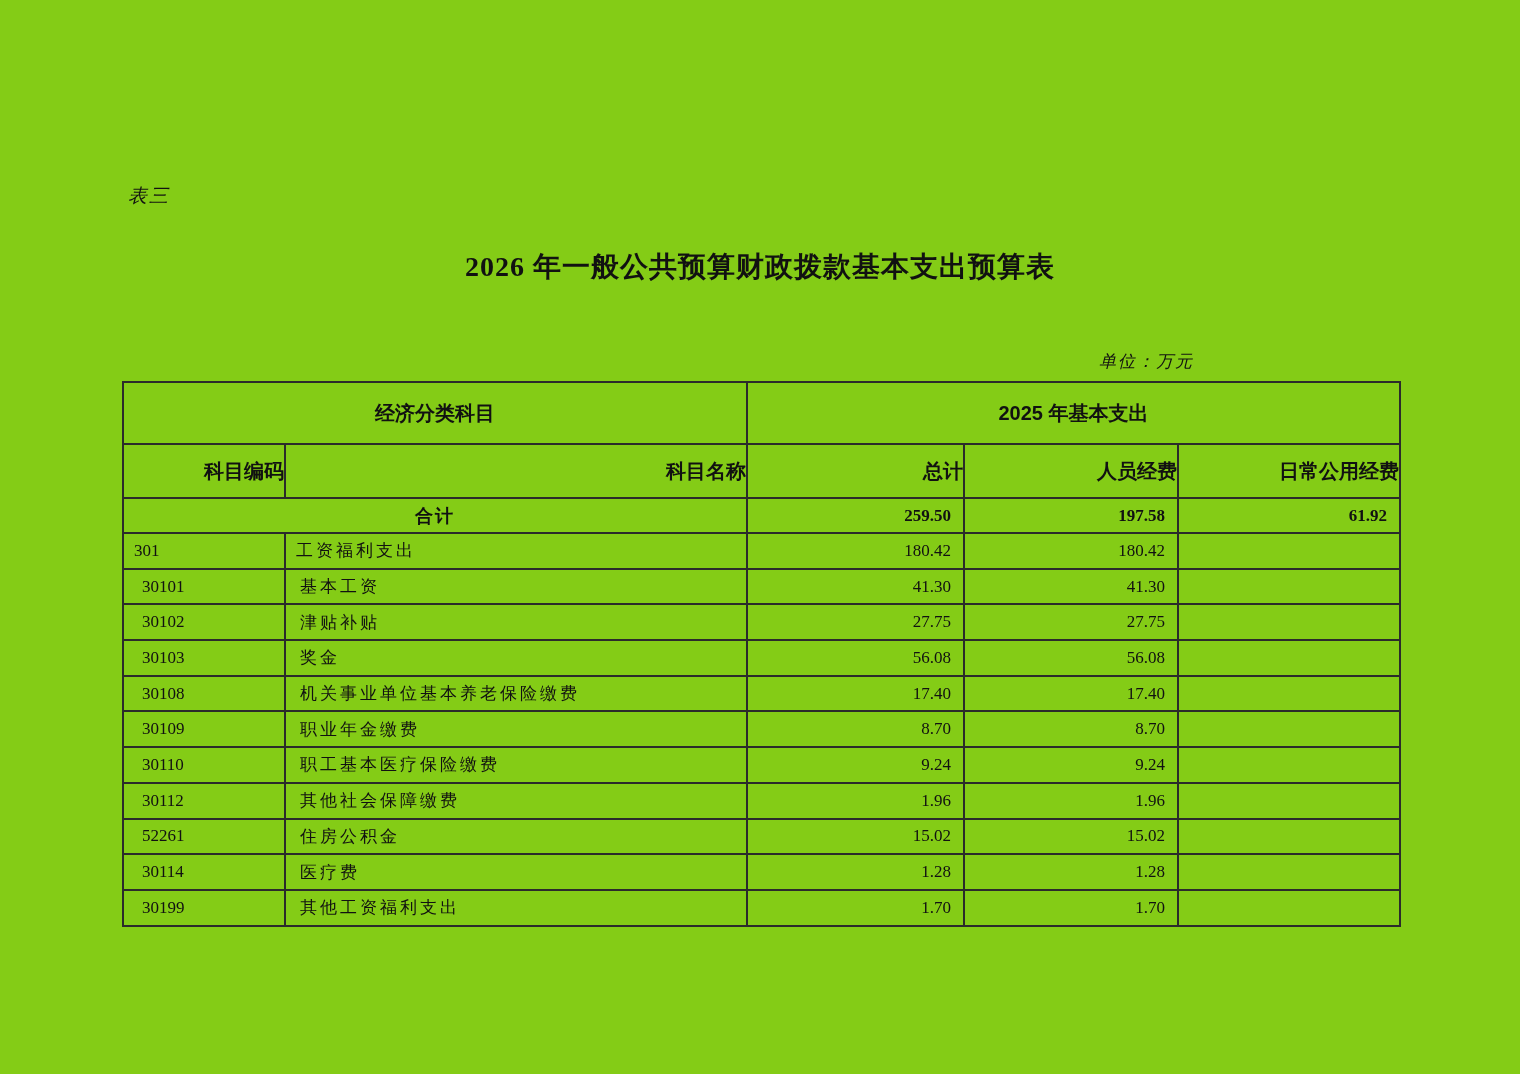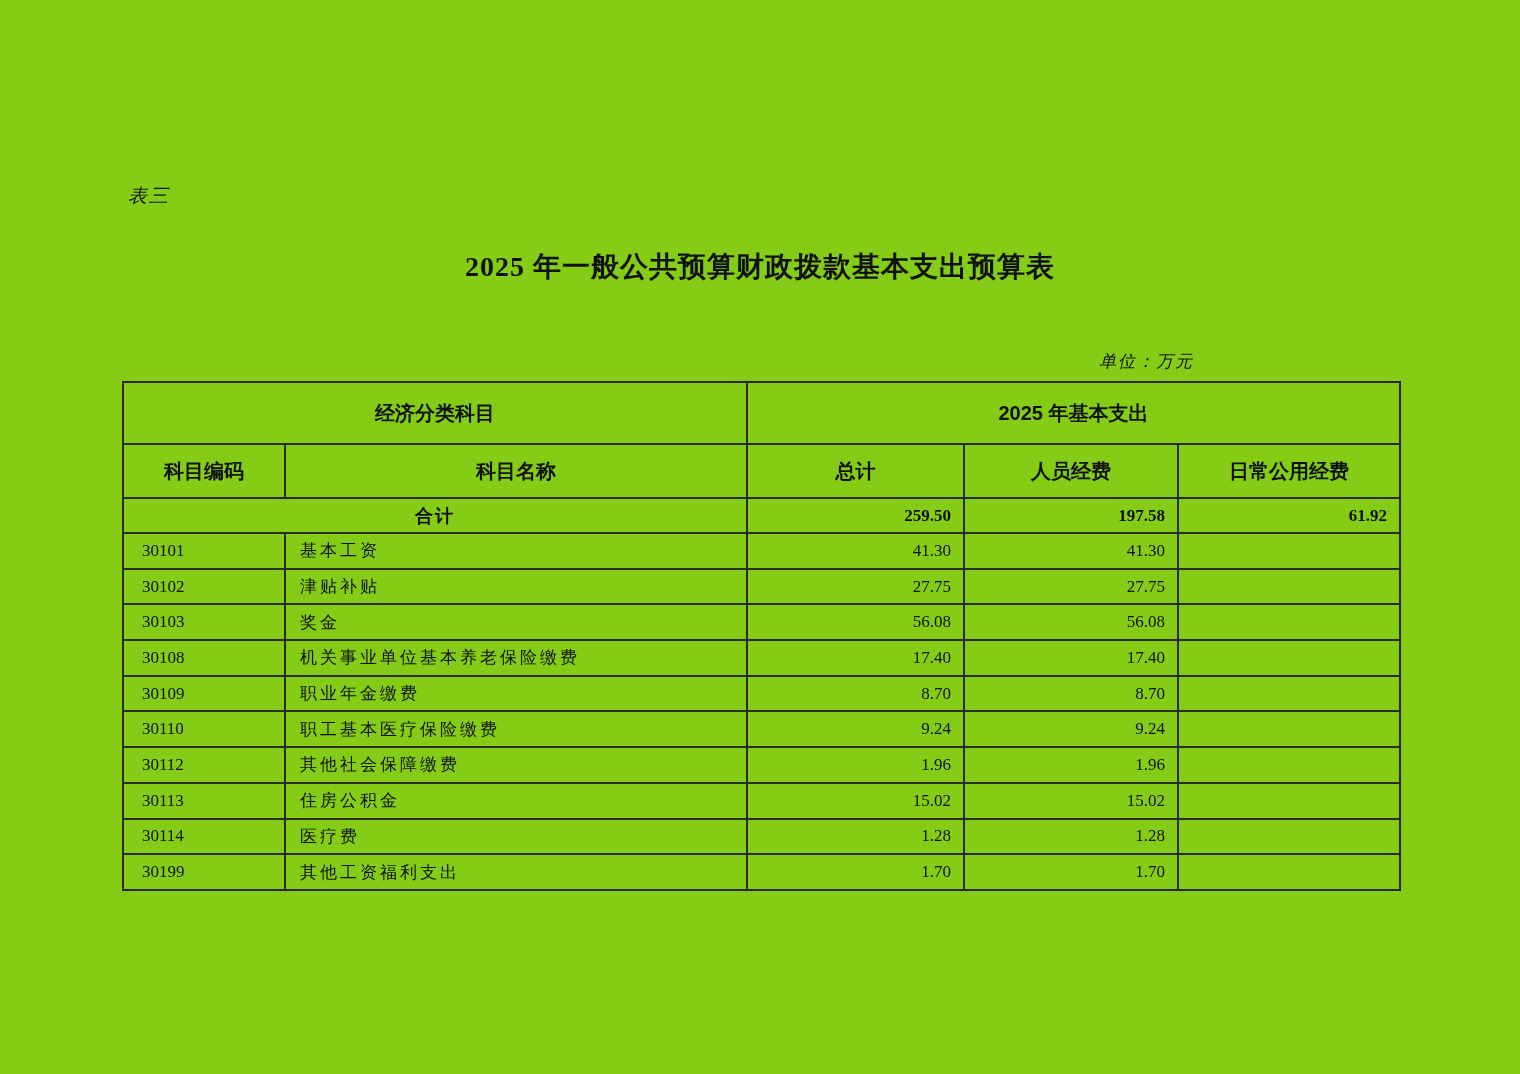--- a/index.html
+++ b/index.html
@@ -99,7 +99,7 @@
 
   <div class="table-label">表三</div>
 
-  <h1 class="doc-title">2025 年一般公共预算财政拨款基本支出预算表</h1>
+  <h1 class="doc-title">2026 年一般公共预算财政拨款基本支出预算表</h1>
 
   <div class="unit-note">单位：万元</div>
 

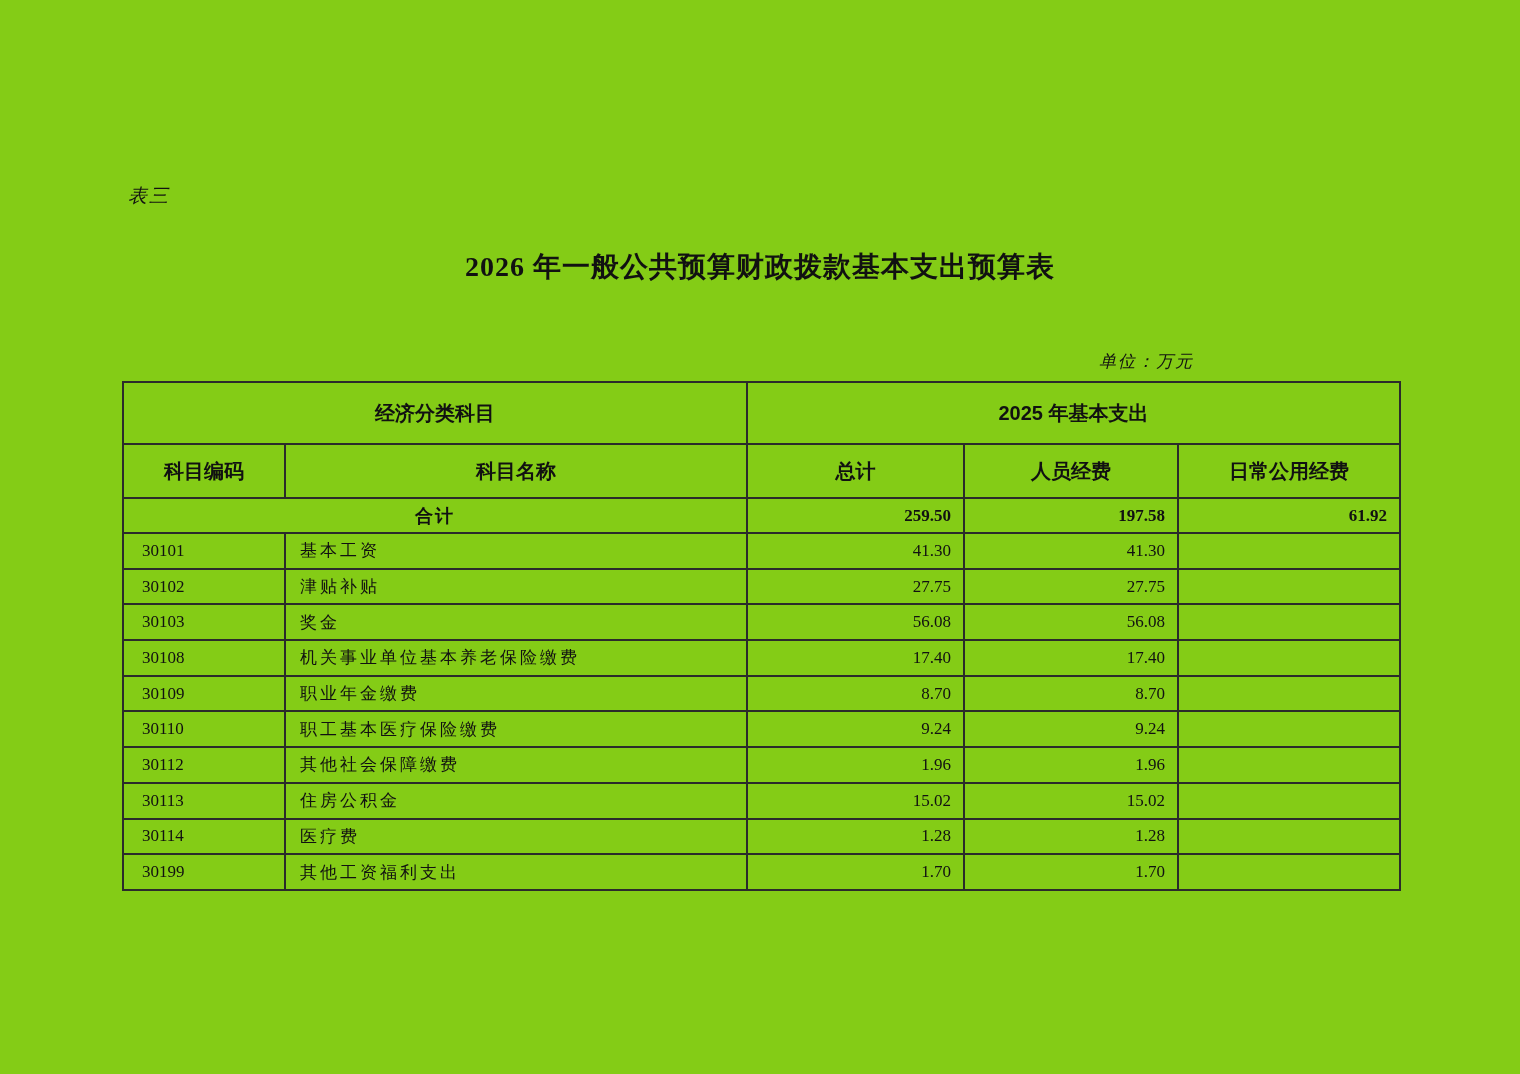--- a/index.html
+++ b/index.html
@@ -65,7 +65,7 @@
   }
   tr.header-cols td {
     height: 54px;
-    text-align: center;
+    text-align: right;
     font-family: "Liberation Sans", sans-serif;
     font-weight: bold;
     font-size: 20px;

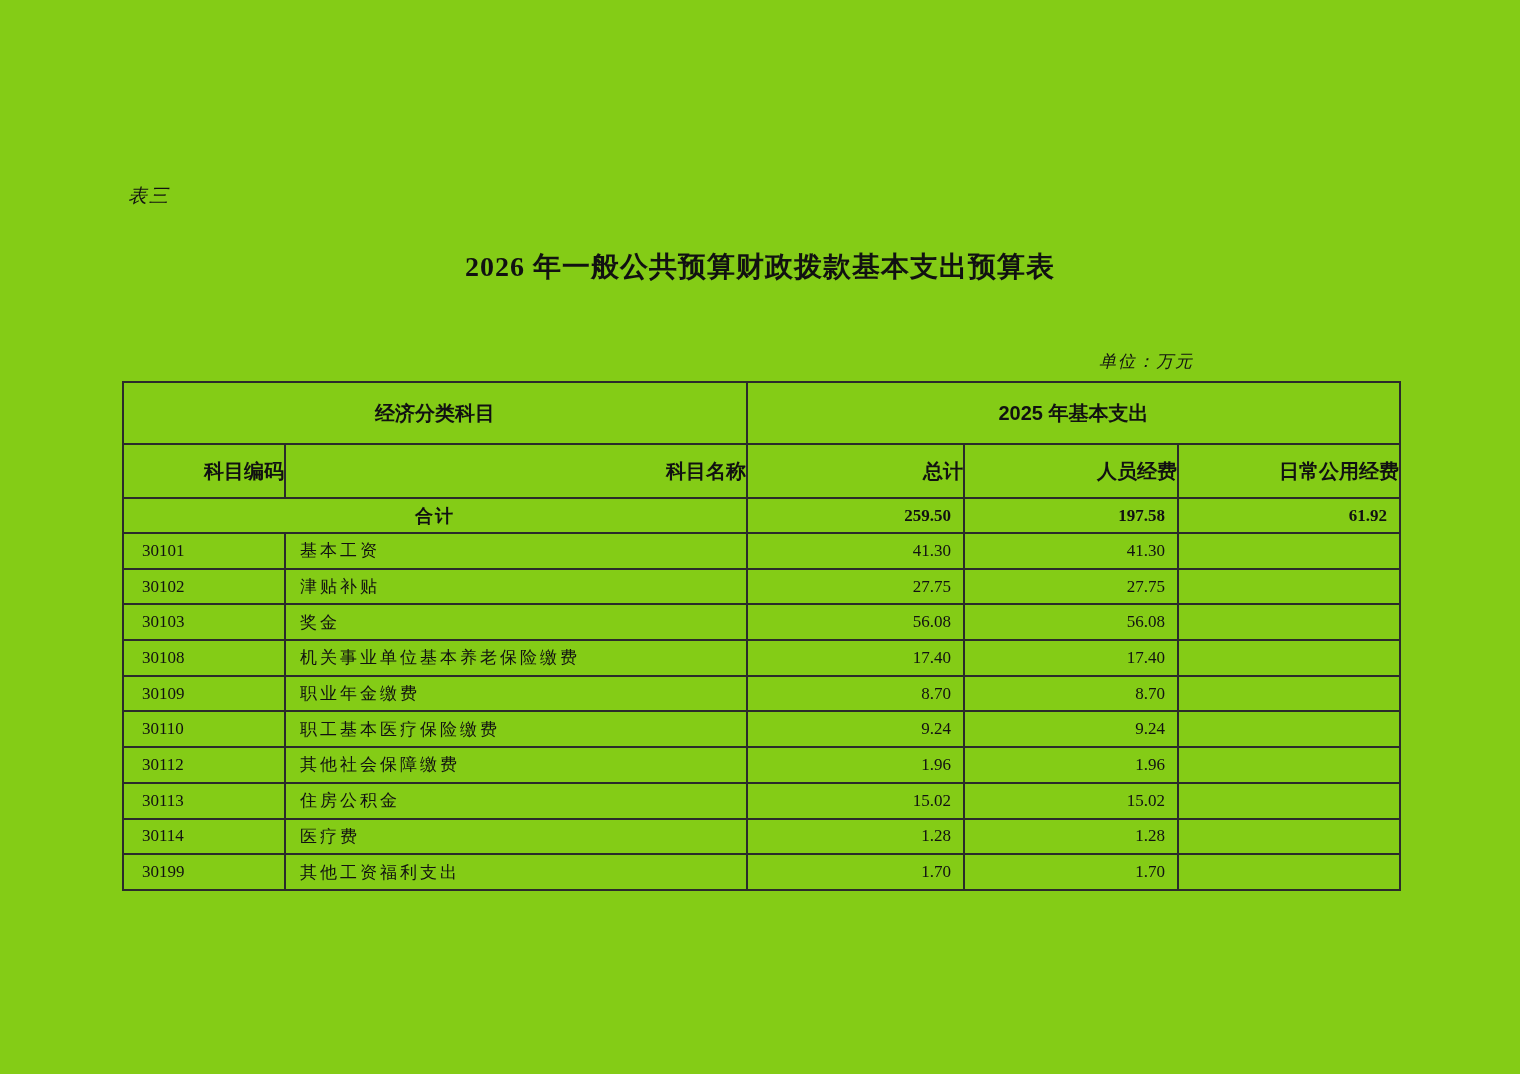--- a/index.html
+++ b/index.html
@@ -130,6 +130,13 @@
         <td class="num num-bold">61.92</td>
       </tr>
 
+      <tr class="data-row lvl1">
+        <td class="code">301</td>
+        <td class="name">工资福利支出</td>
+        <td class="num">180.42</td>
+        <td class="num">180.42</td>
+        <td class="num"></td>
+      </tr>
       <tr class="data-row lvl2">
         <td class="code">30101</td>
         <td class="name">基本工资</td>

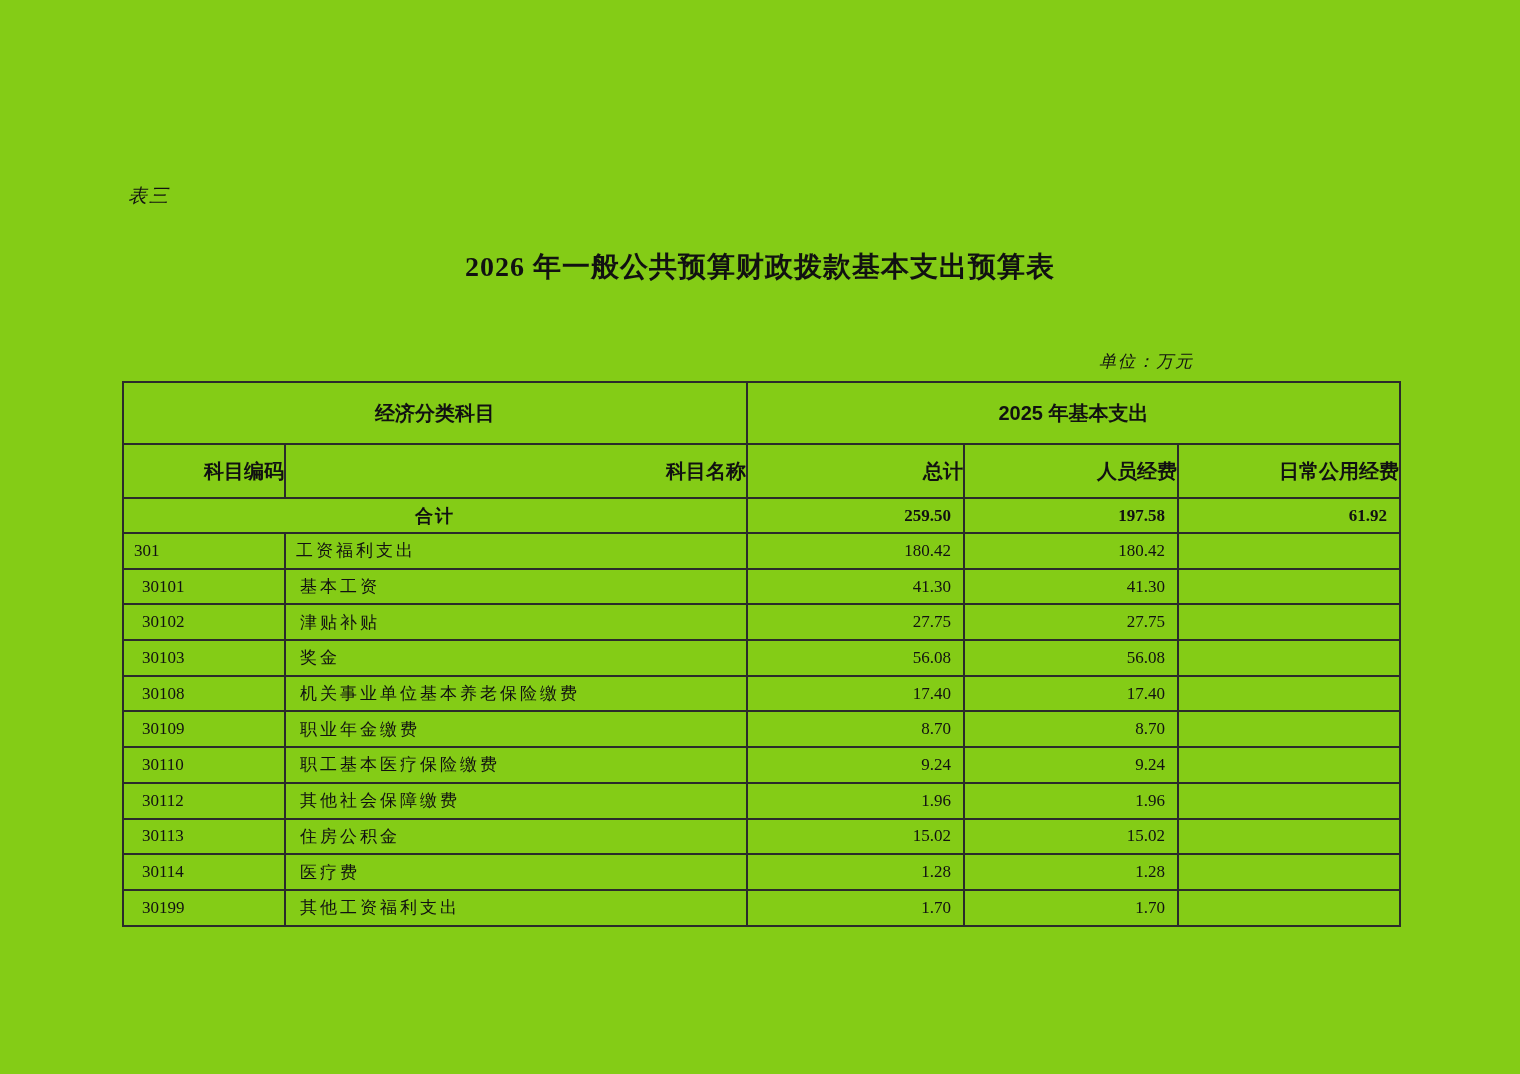--- a/index.html
+++ b/index.html
@@ -187,7 +187,7 @@
         <td class="num"></td>
       </tr>
       <tr class="data-row lvl2">
-        <td class="code">30113</td>
+        <td class="code">52261</td>
         <td class="name">住房公积金</td>
         <td class="num">15.02</td>
         <td class="num">15.02</td>

